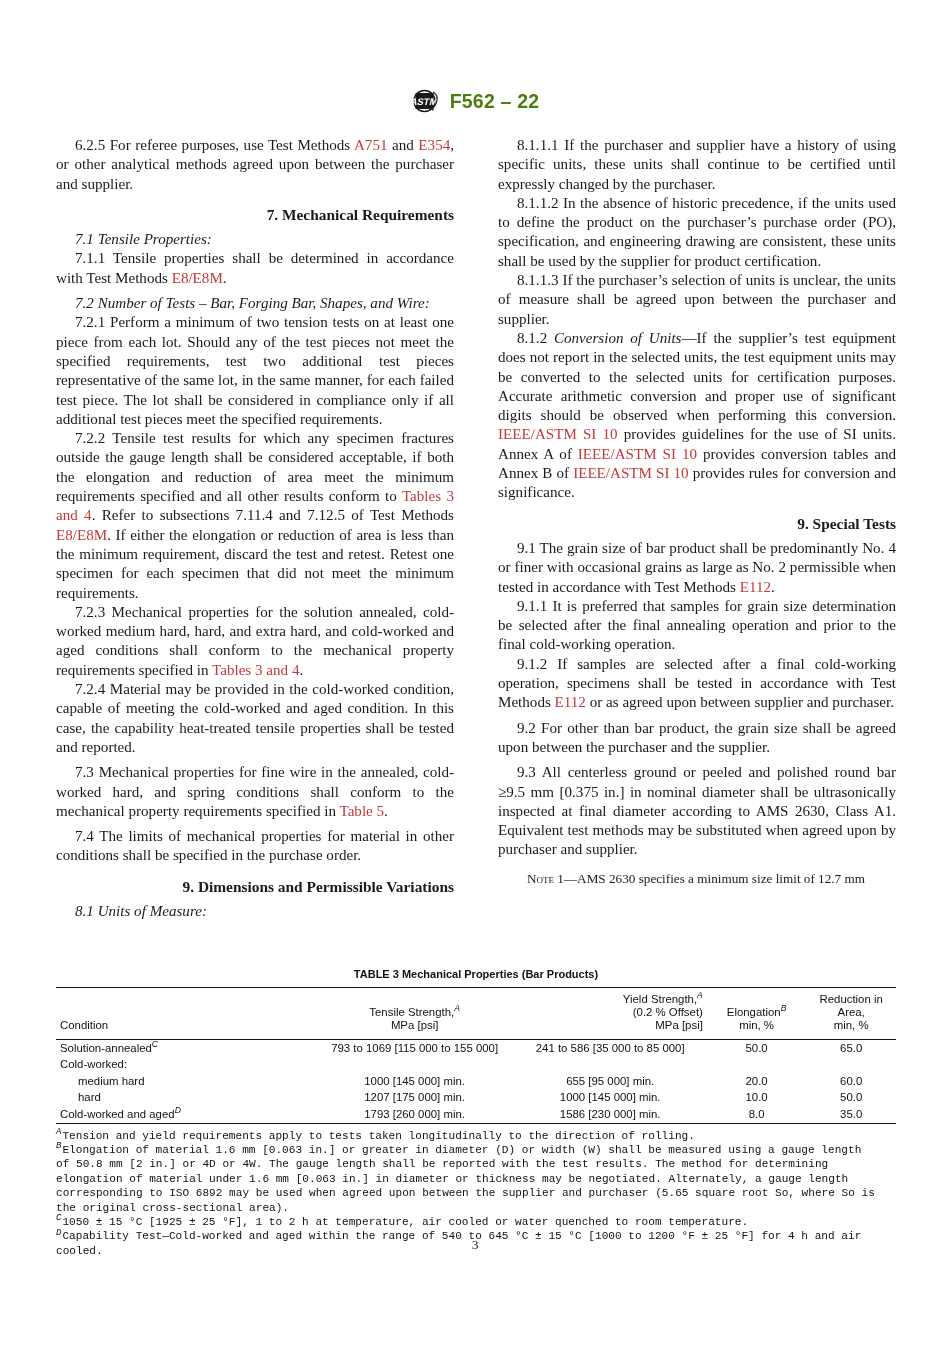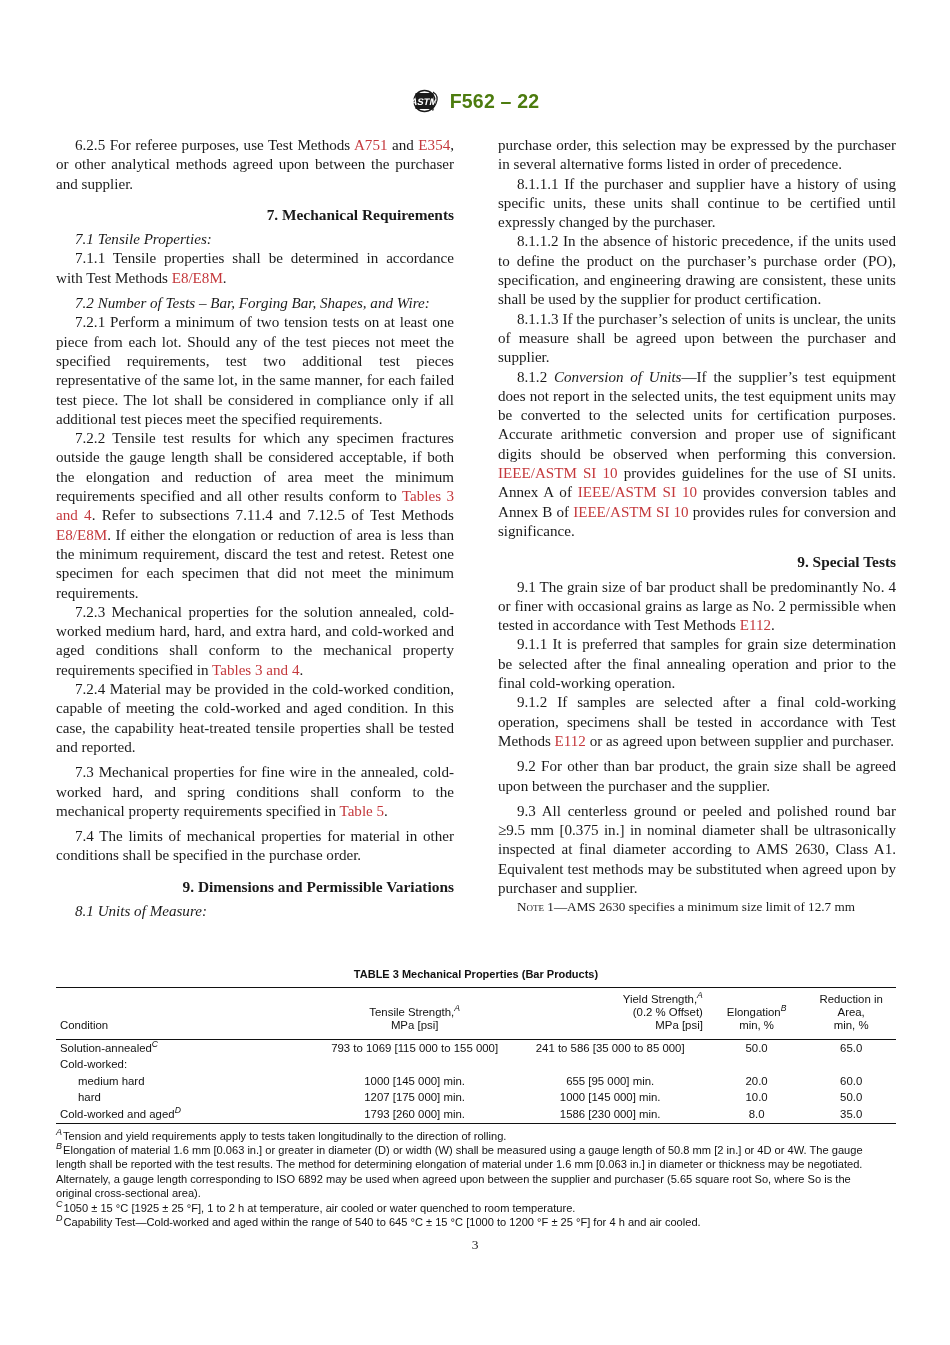--- a/index.html
+++ b/index.html
@@ -232,7 +232,6 @@
 
     <div class="col">
 
-      <p class="noind">purchase order, this selection may be expressed by the purchaser in several alternative forms listed in order of precedence.</p>
       <p class="ind">8.1.1.1  If the purchaser and supplier have a history of using specific units, these units shall continue to be certified until expressly changed by the purchaser.</p>
       <p class="ind">8.1.1.2  In the absence of historic precedence, if the units used to define the product on the purchaser’s purchase order (PO), specification, and engineering drawing are consistent, these units shall be used by the supplier for product certification.</p>
       <p class="ind">8.1.1.3  If the purchaser’s selection of units is unclear, the units of measure shall be agreed upon between the purchaser and supplier.</p>

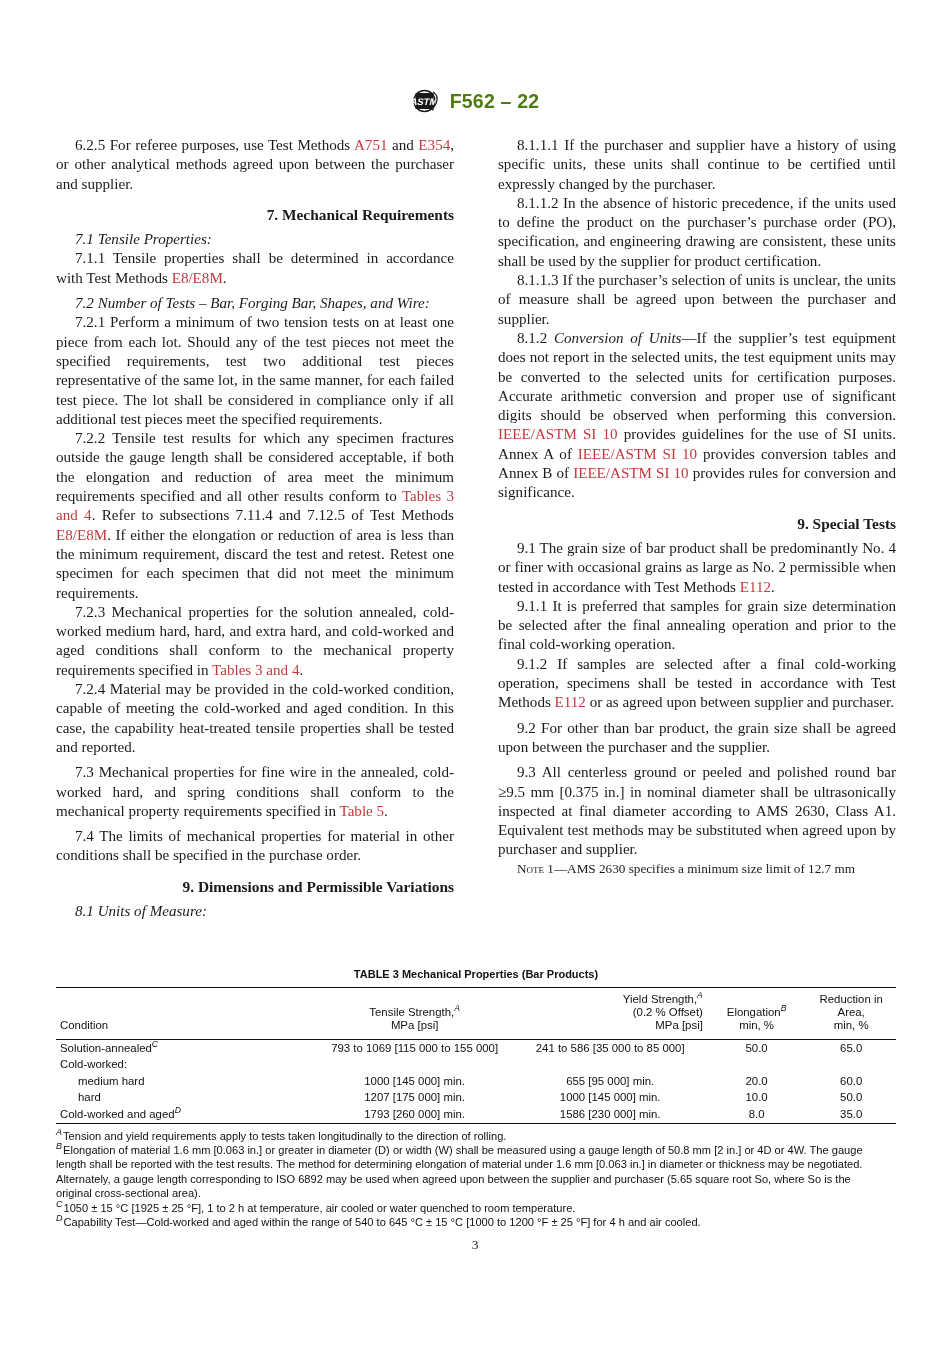--- a/index.html
+++ b/index.html
@@ -87,7 +87,7 @@
     line-height: 17px;
     text-indent: 19px;
     text-align: justify;
-    margin: 0;
+    margin: 10px;
   }
   .sc {
     font-variant: small-caps;

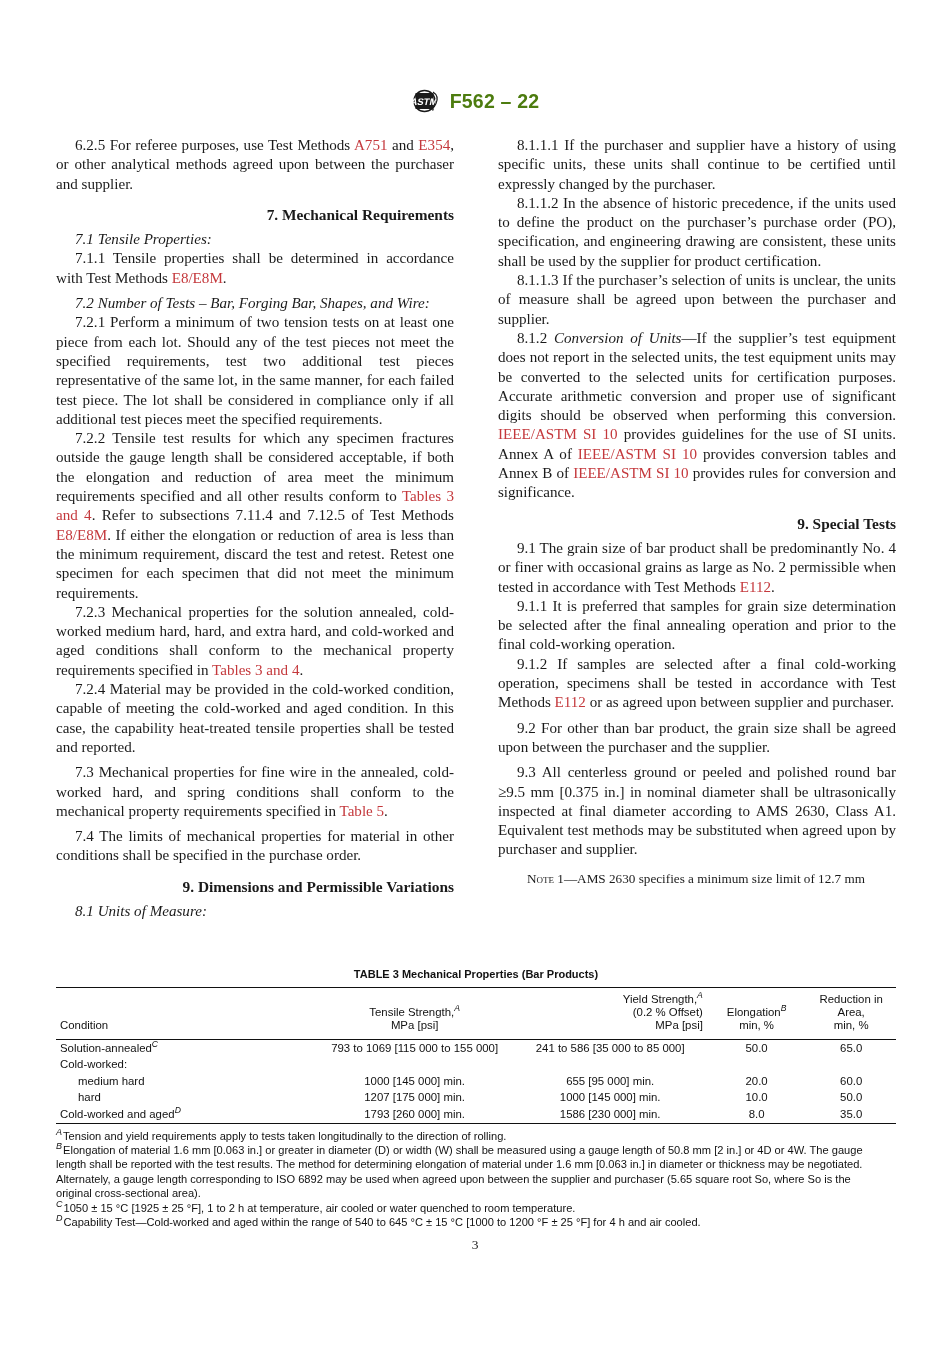--- a/index.html
+++ b/index.html
@@ -152,7 +152,7 @@
     font-size: 11.1px;
     line-height: 14.4px;
     text-align: left;
-    font-family: Liberation Sans, sans-serif;
+    font-family: Liberation Mono, monospace;
   }
   .fnmark {
     font-style: italic;

